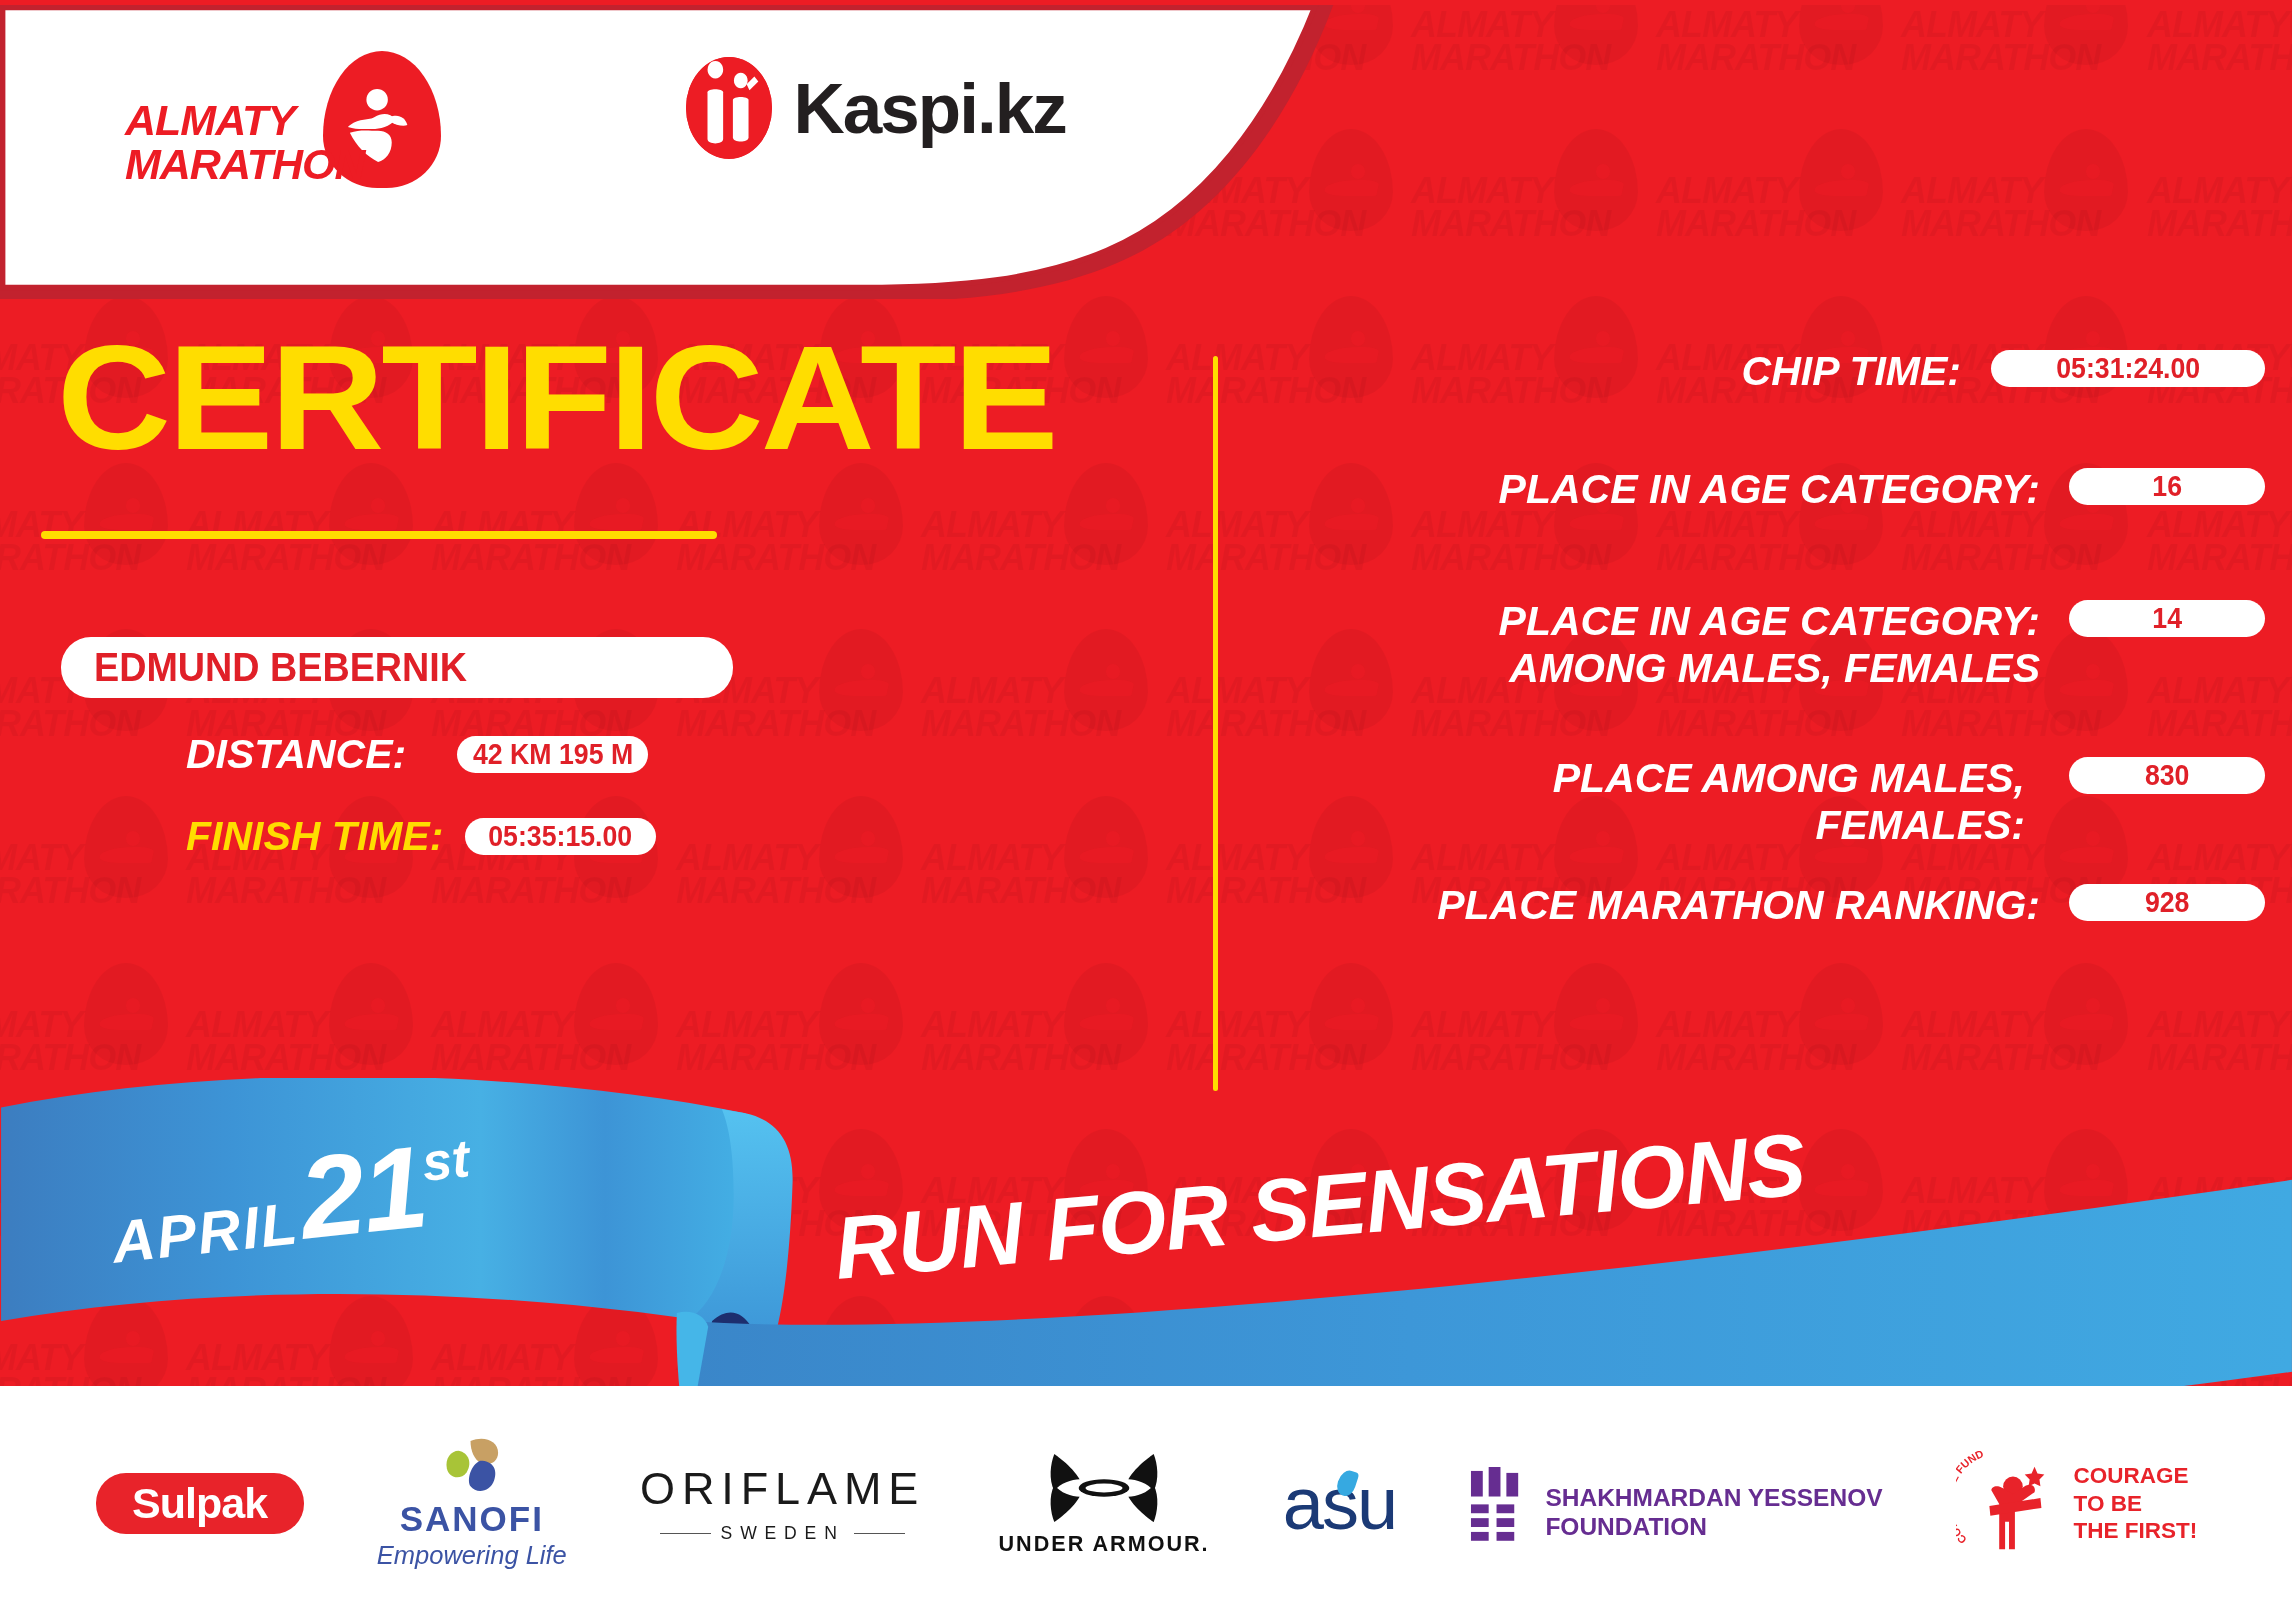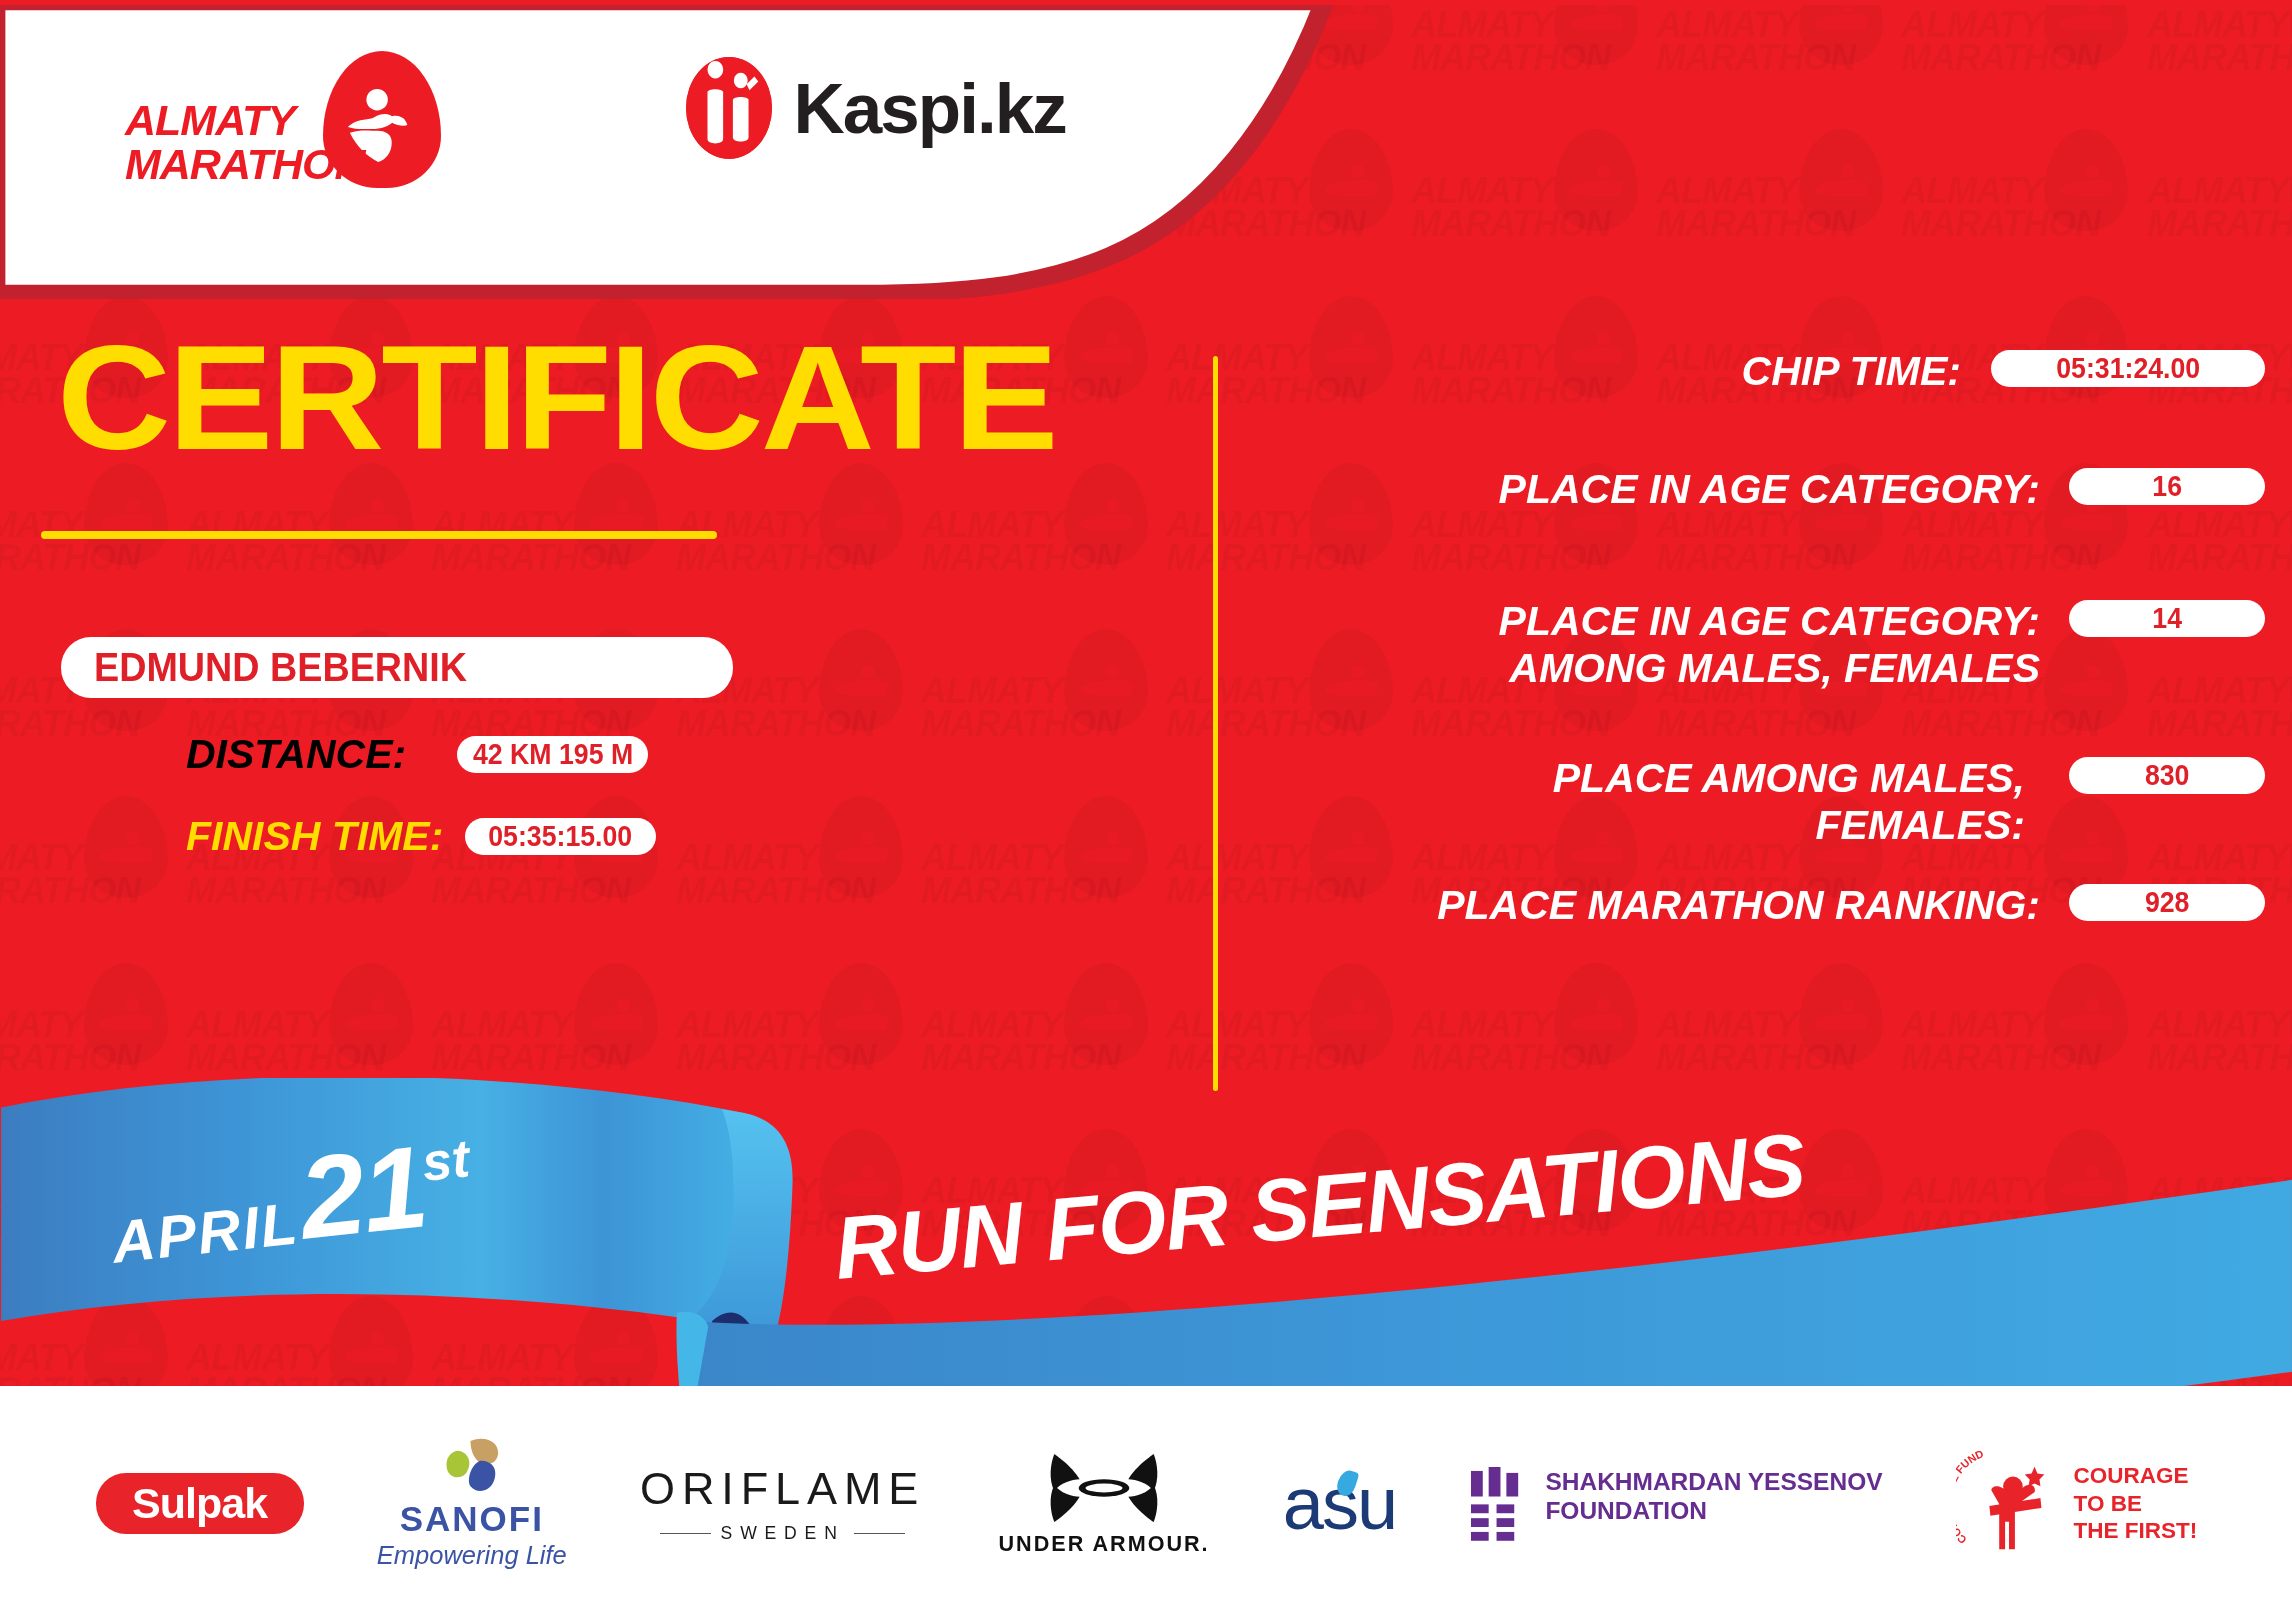--- a/index.html
+++ b/index.html
@@ -126,7 +126,7 @@
     font-weight:bold;font-style:italic;font-size:41px;
     letter-spacing:0px;white-space:nowrap;
   }
-  .lrow .lbl.white{color:#000000;}
+  .lrow .lbl.white{color:#ffffff;}
   .lrow .lbl.yellow{color:#FFDD00;}
   .lrow .pill{
     height:37px;border-radius:18.6px;background:#ffffff;

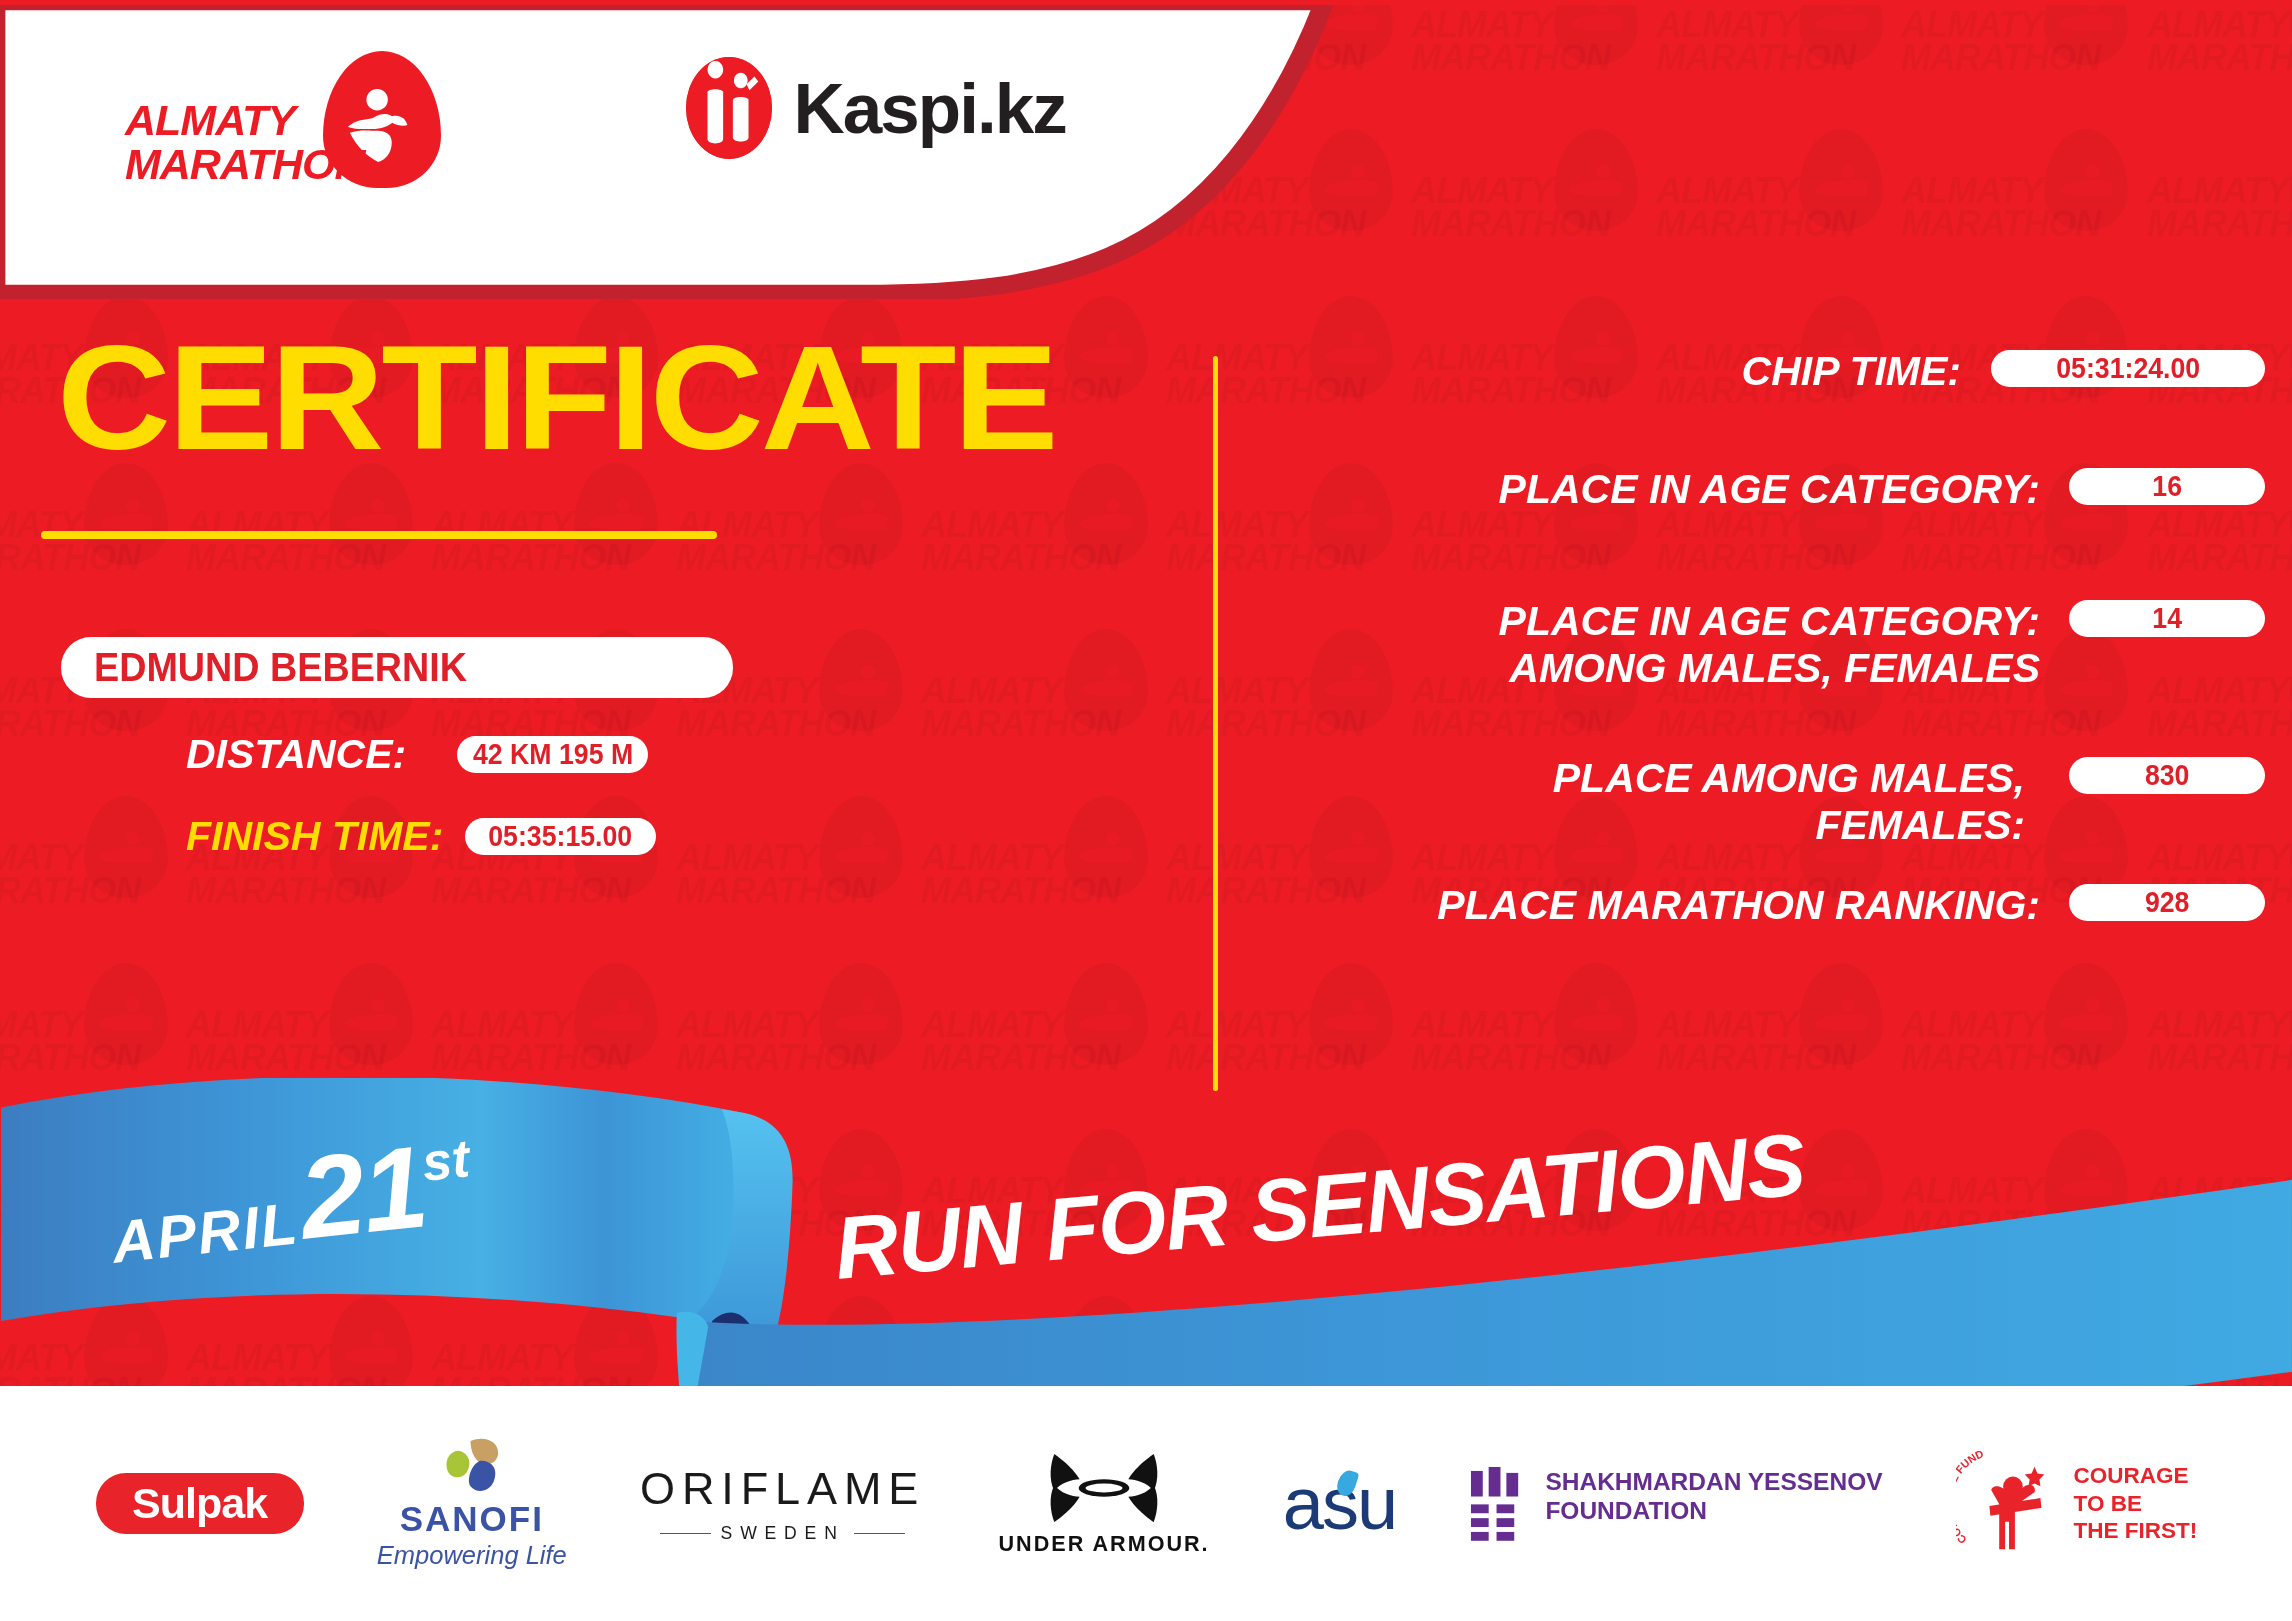--- a/index.html
+++ b/index.html
@@ -221,7 +221,7 @@
   .asu{position:relative;color:#1B3A76;font-weight:normal;font-size:74px;letter-spacing:-2px;line-height:74px;}
   .asu .dot{position:absolute;left:55px;top:3.9px;width:17.6px;height:25.5px;background:#36A9E1;border-radius:60% 20% 50% 50%;transform:rotate(18deg);}
   
-  .yes{display:flex;align-items:flex-start;gap:15px;}
+  .yes{display:flex;align-items:flex-end;gap:15px;}
   .yes .glyph{width:61px;height:74px;position:relative;}
   .yes .w{color:#662D91;font-weight:bold;font-size:24.5px;line-height:29px;letter-spacing:0px;white-space:pre-line;}
   

